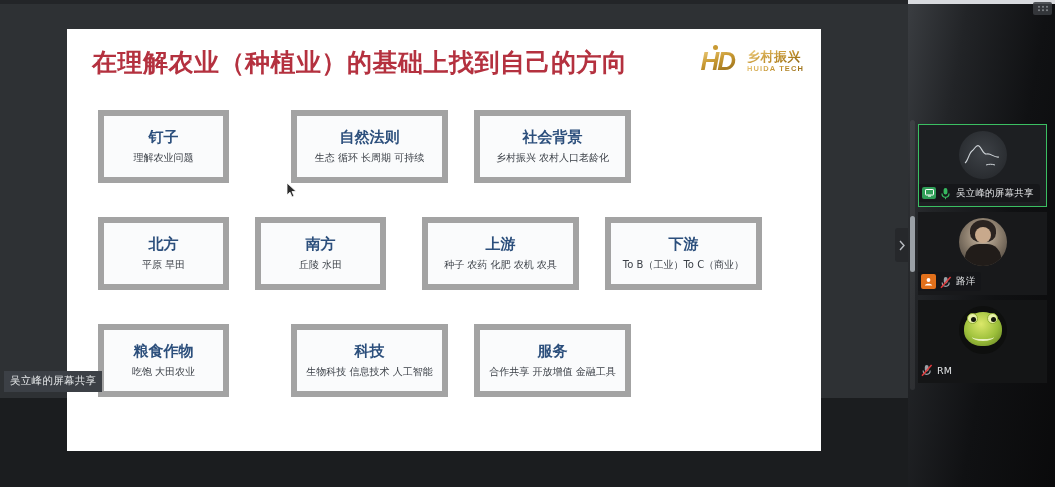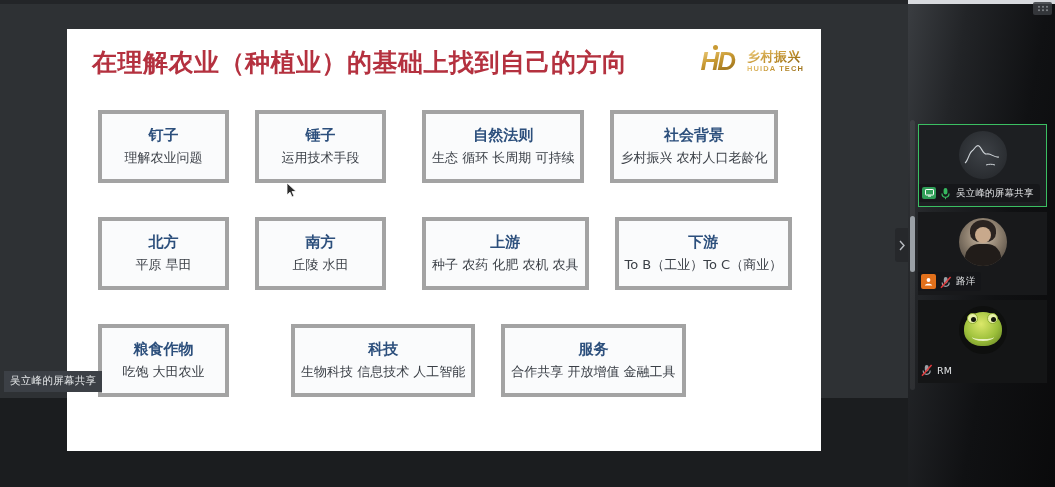--- a/index.html
+++ b/index.html
@@ -81,7 +81,7 @@
   .gap-big { width: 36px; flex: 0 0 36px; }
 
   .card {
-    border: 4px solid #a3a3a3;
+    border: 6px solid #a3a3a3;
     background: #fafbfc;
     display: flex; flex-direction: column;
     align-items: center; justify-content: center;

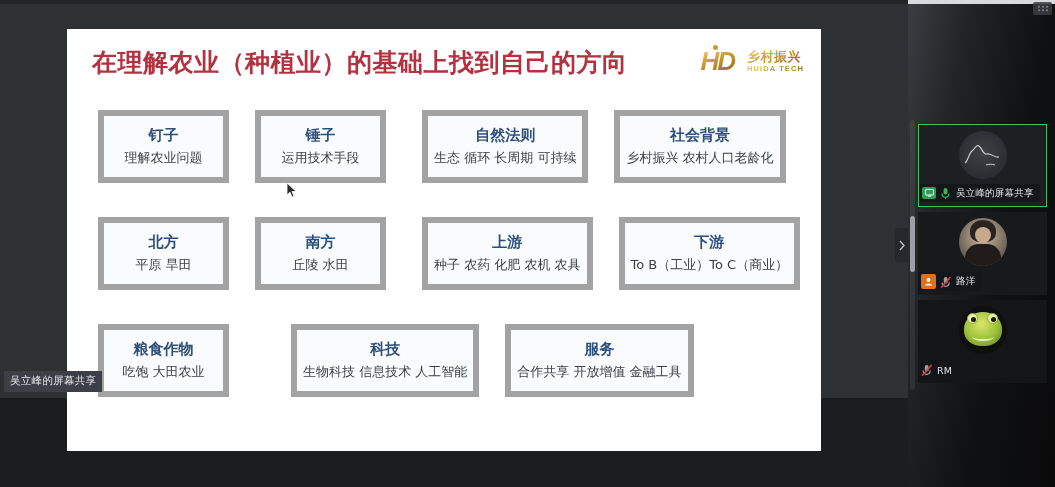--- a/index.html
+++ b/index.html
@@ -276,10 +276,6 @@
             <div class="card-sub">理解农业问题</div>
           </div>
           <div class="gap-mid"></div>
-          <div class="card w-sm">
-            <div class="card-title">锤子</div>
-            <div class="card-sub">运用技术手段</div>
-          </div>
           <div class="gap-big"></div>
           <div class="card w-lg">
             <div class="card-title">自然法则</div>

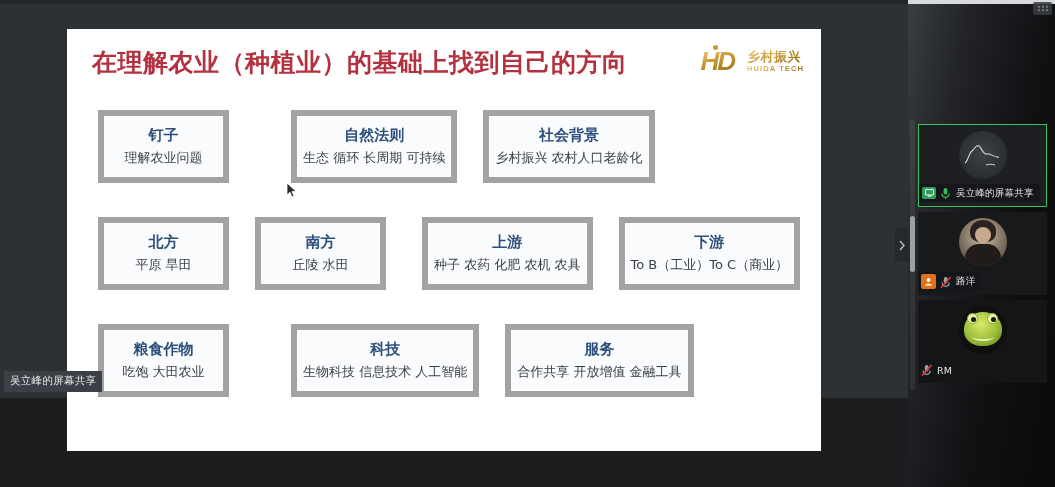--- a/index.html
+++ b/index.html
@@ -96,7 +96,7 @@
     white-space: nowrap;
   }
   .card-sub {
-    font-size: 13px; color: #3a3f46; line-height: 1.15;
+    font-size: 10px; color: #3a3f46; line-height: 1.15;
     white-space: nowrap;
     font-family: "DejaVu Sans", "Liberation Sans", sans-serif;
   }

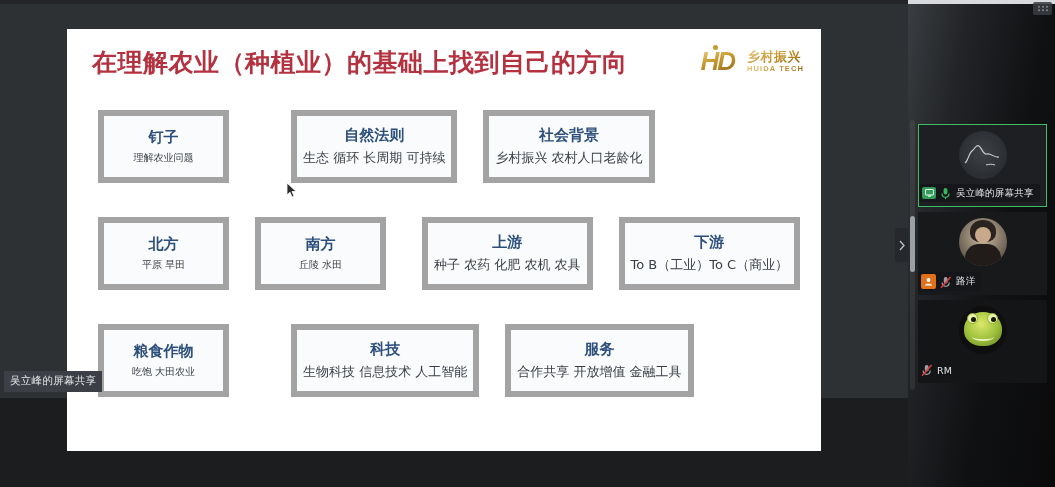--- a/index.html
+++ b/index.html
@@ -100,7 +100,7 @@
     white-space: nowrap;
     font-family: "DejaVu Sans", "Liberation Sans", sans-serif;
   }
-  .card.w-lg .card-sub { font-size: 13px; }
+  .card.w-lg .card-sub { font-size: 10px; }
 
   
   #cursor {

